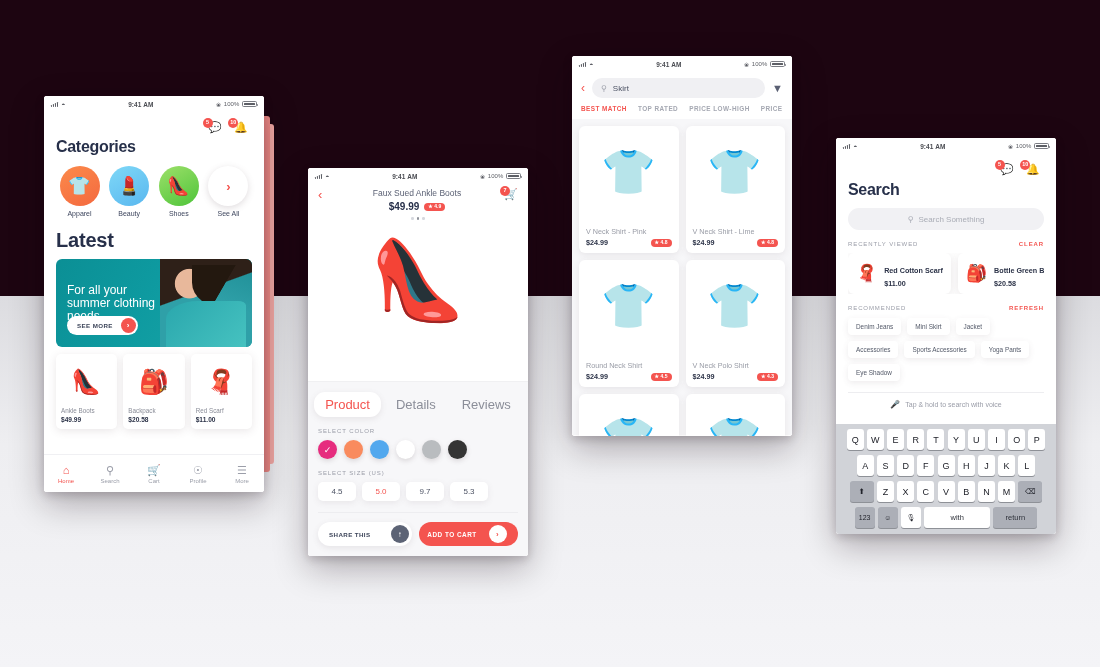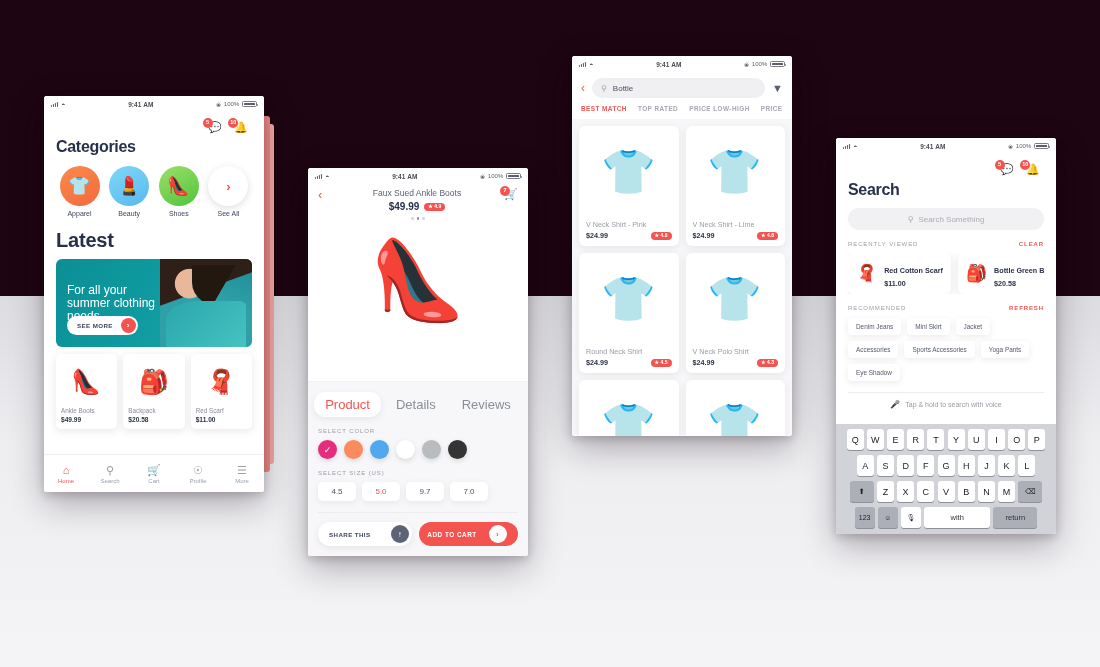--- a/index.html
+++ b/index.html
@@ -425,7 +425,7 @@
     <div class="s3-back">‹</div>
     <div class="s3-field">
       <span class="q">⚲</span>
-      <span class="v">Bottle</span>
+      <span class="v">Skirt</span>
     </div>
     <div class="s3-filter">▼</div>
   </div>

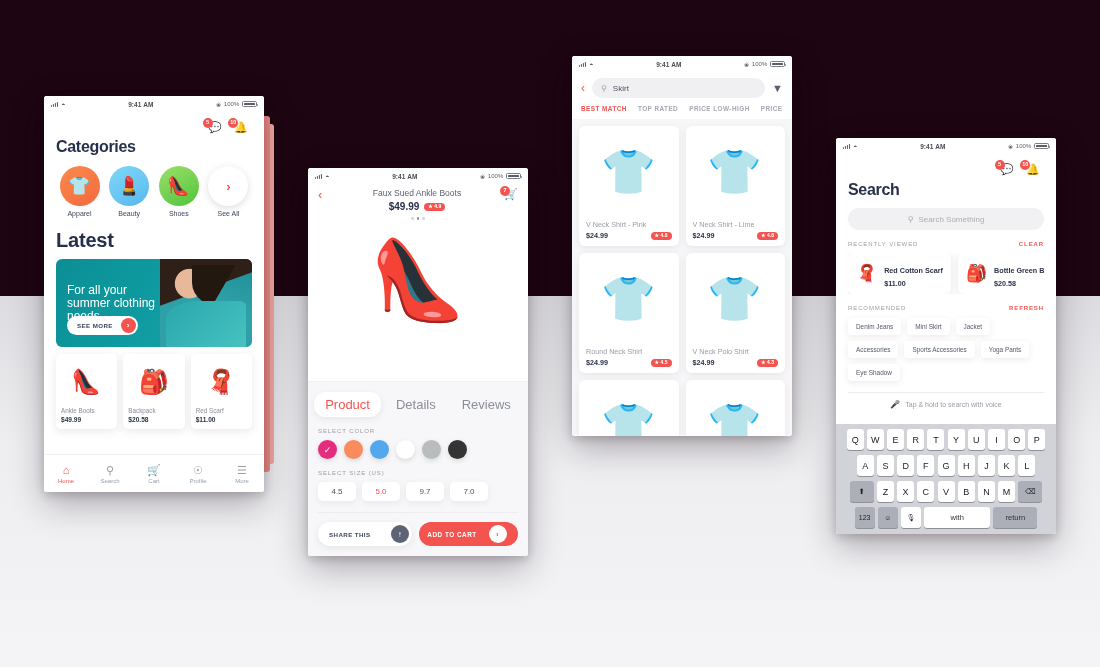--- a/index.html
+++ b/index.html
@@ -164,7 +164,7 @@
   .s3-grid { background:#f7f7f9; padding:7px; display:grid; grid-template-columns:1fr 1fr; gap:7px; height:316px; align-content:start;}
   .gcard { background:#fff; border-radius:6px; box-shadow:0 2px 7px rgba(90,70,80,.10); padding:7px 7px 6px; }
   .gcard .gh { height:78px; display:flex; align-items:center; justify-content:center; font-size:44px;}
-  .gcard .gn { font-size:7.2px; color:#999ca6; margin-top:9px;}
+  .gcard .gn { font-size:7.2px; color:#999ca6; margin-top:16px;}
   .gcard .gr { display:flex; align-items:center; justify-content:space-between; margin-top:2px;}
   .gcard .gp { font-size:7.2px; font-weight:bold; color:#2b3247;}
 

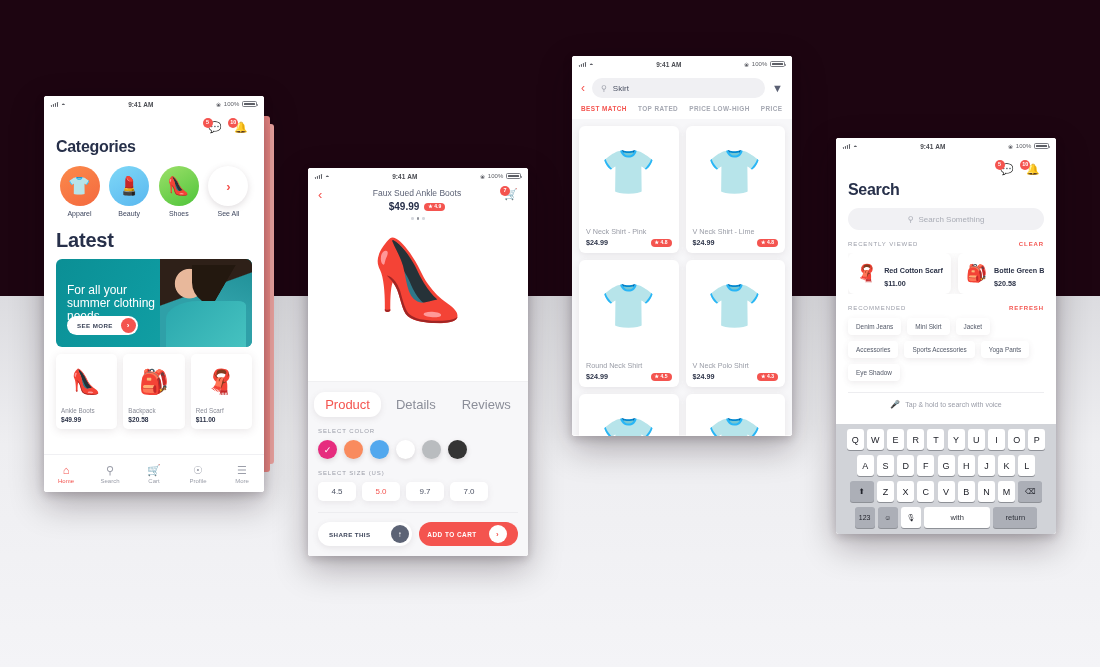--- a/index.html
+++ b/index.html
@@ -384,7 +384,7 @@
       <div class="size">4.5</div>
       <div class="size on">5.0</div>
       <div class="size">9.7</div>
-      <div class="size">7.0</div>
+      <div class="size">5.3</div>
     </div>
 
     <div class="s2-actions">

